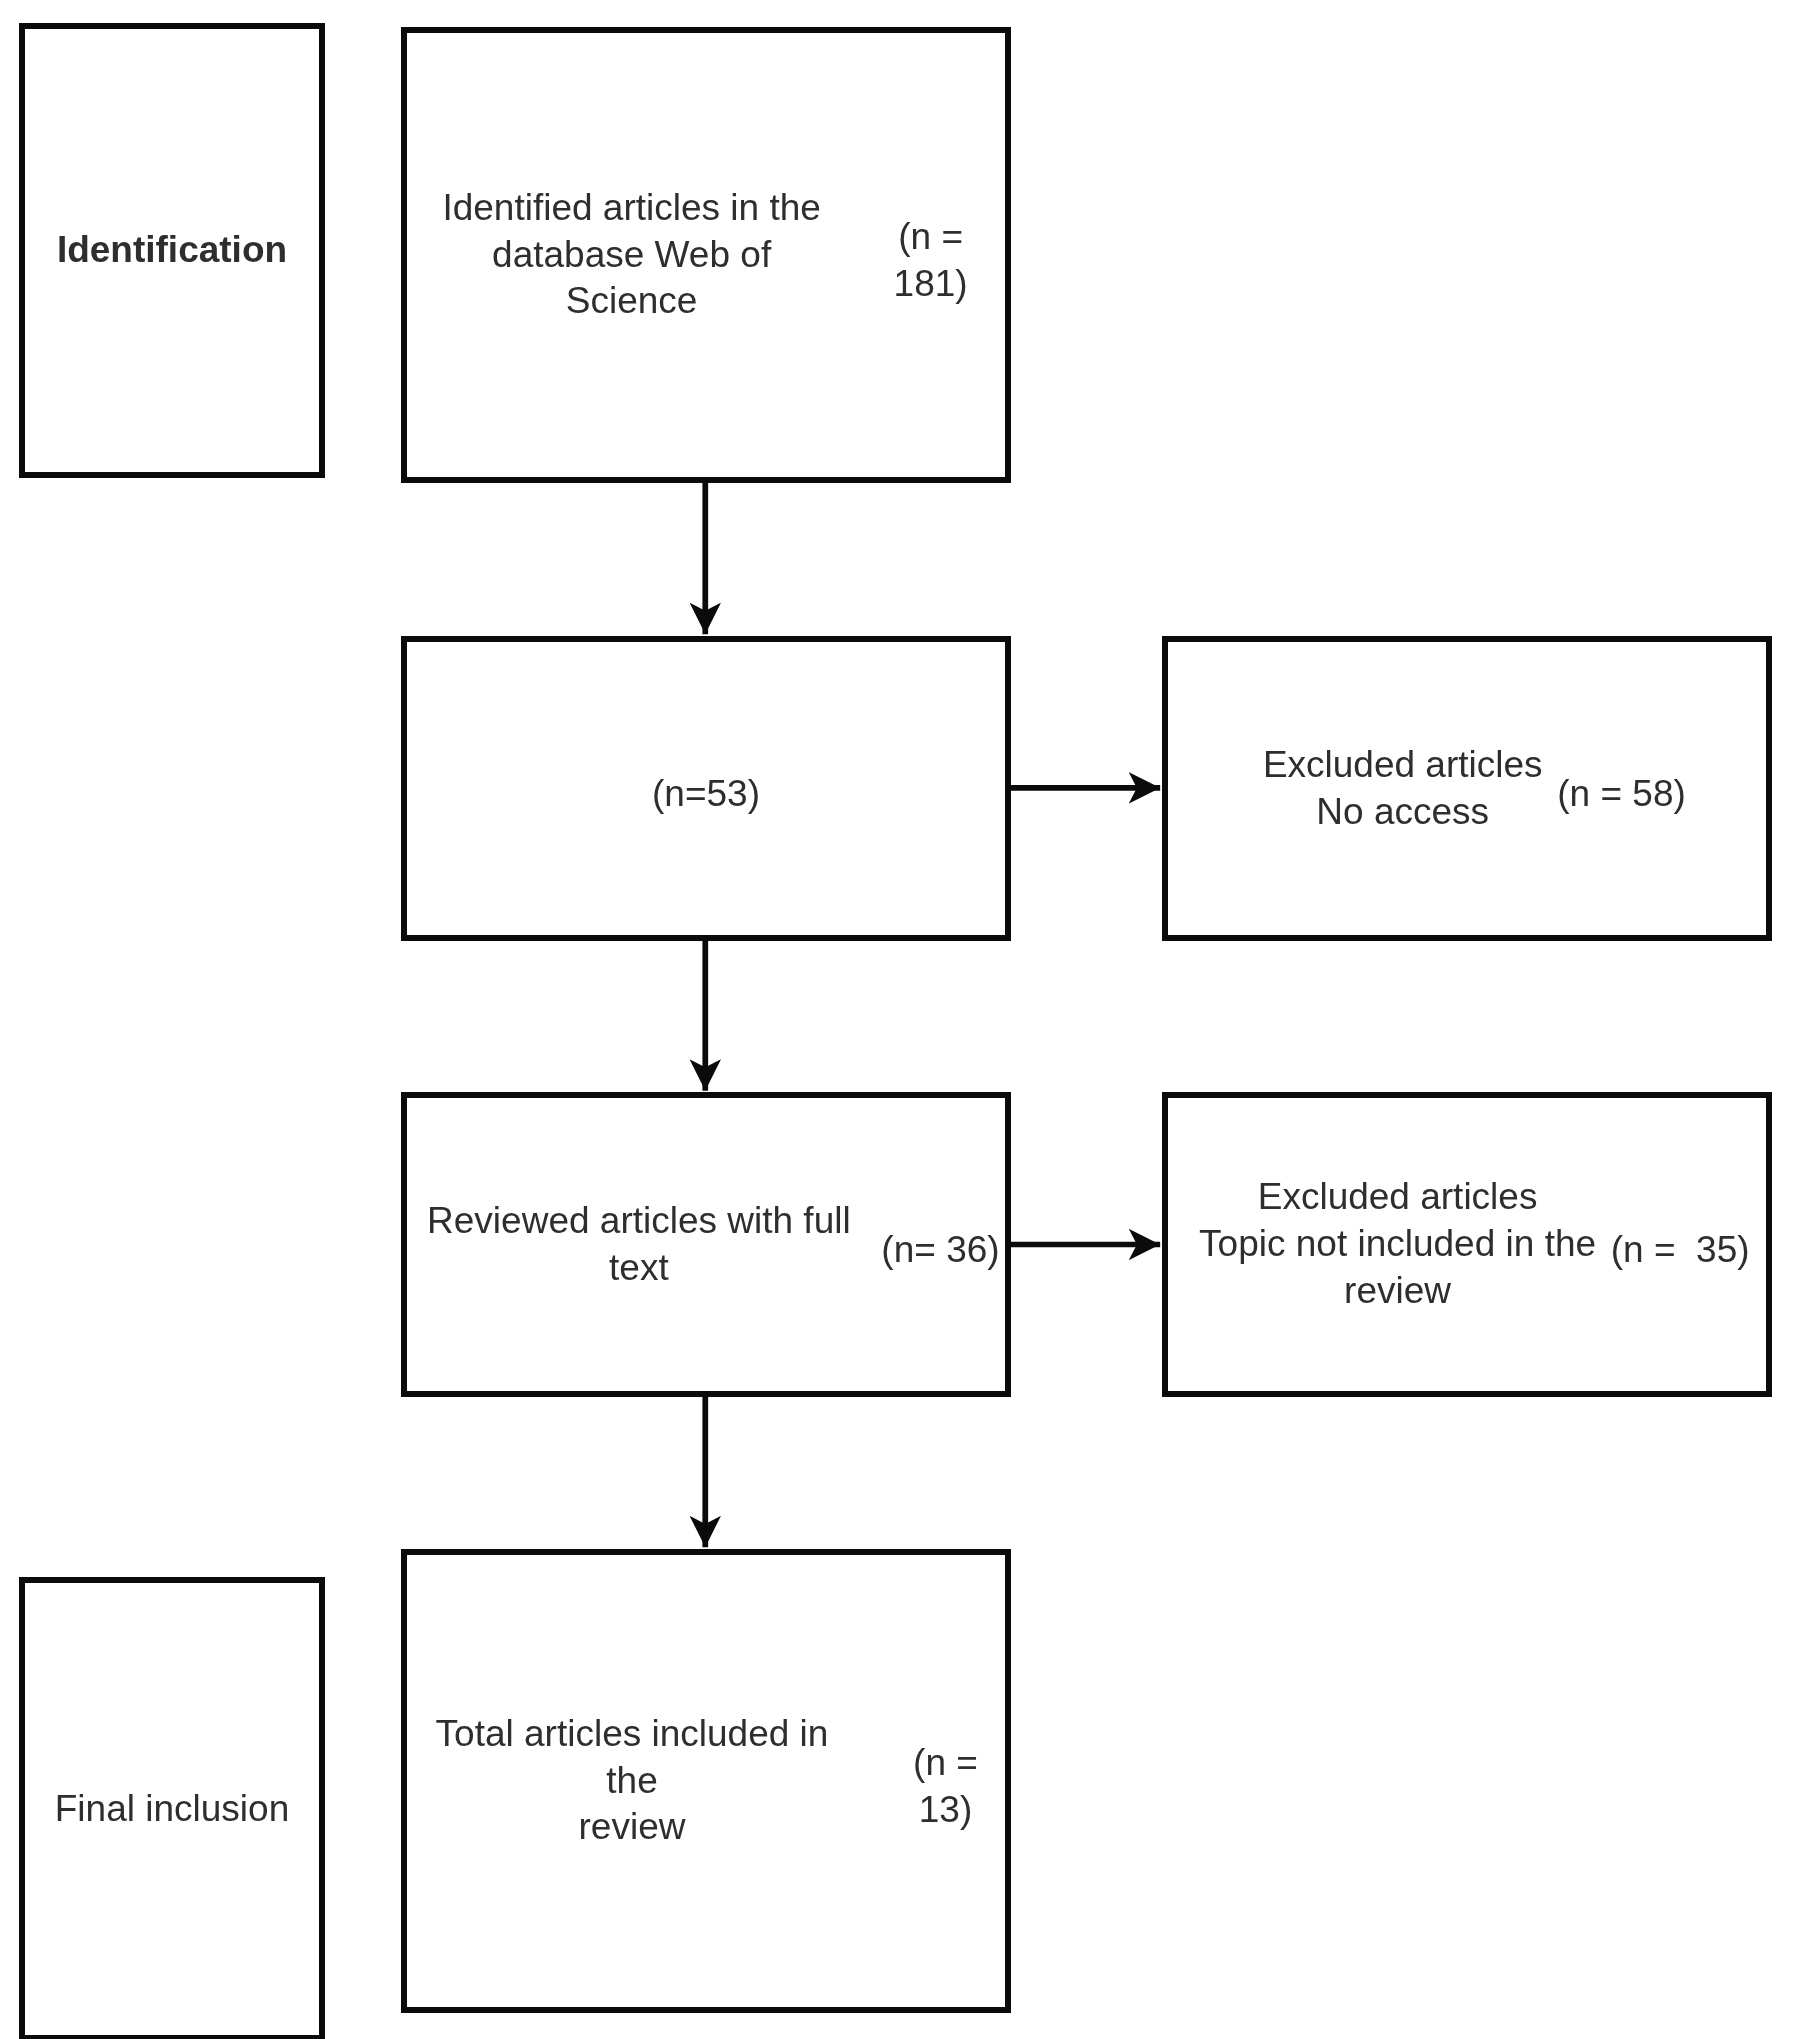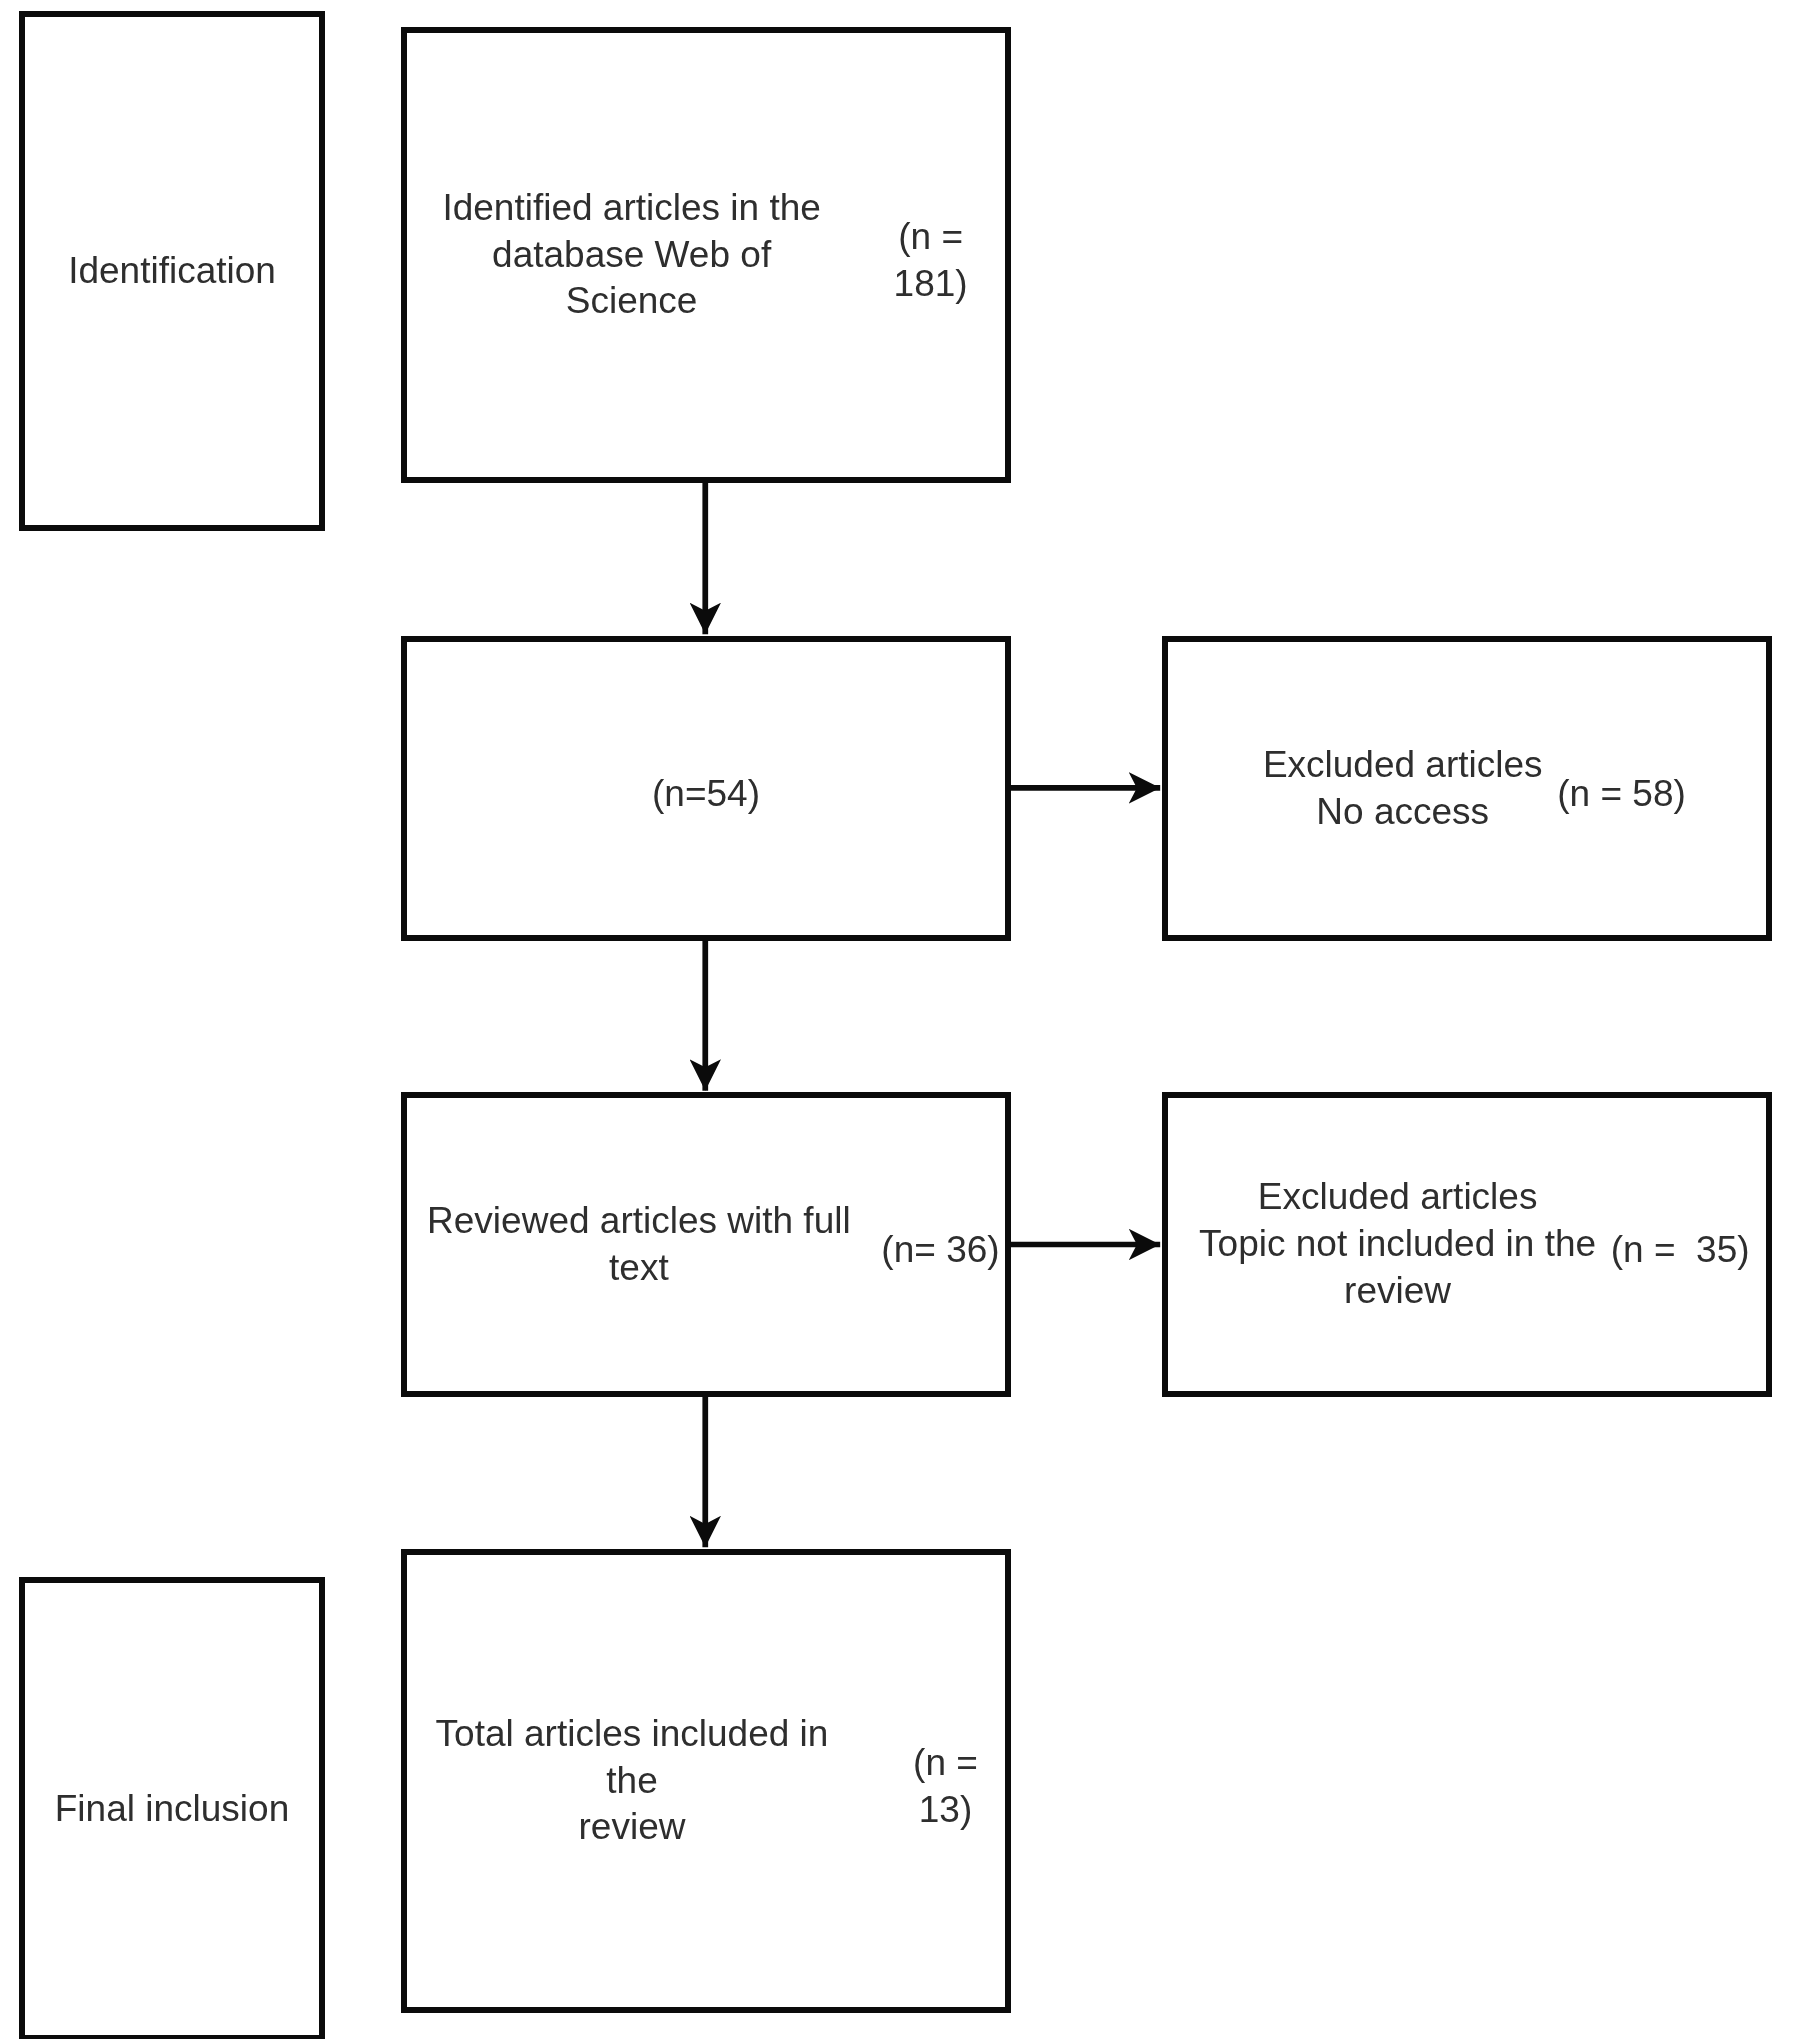--- a/index.html
+++ b/index.html
@@ -46,7 +46,7 @@
     white-space: pre-wrap;
   }
   
-  #stage-identification { left: 19px;  top: 11px;   width: 306px; height: 520px; }
+  #stage-identification { left: 19px;  top: 23px;   width: 306px; height: 455px; font-weight: bold; }
   #stage-selection      { left: 19px;  top: 636px;  width: 306px; height: 762px; }
   #stage-final          { left: 19px;  top: 1549px; width: 306px; height: 464px; margin-top: 28px; }
   

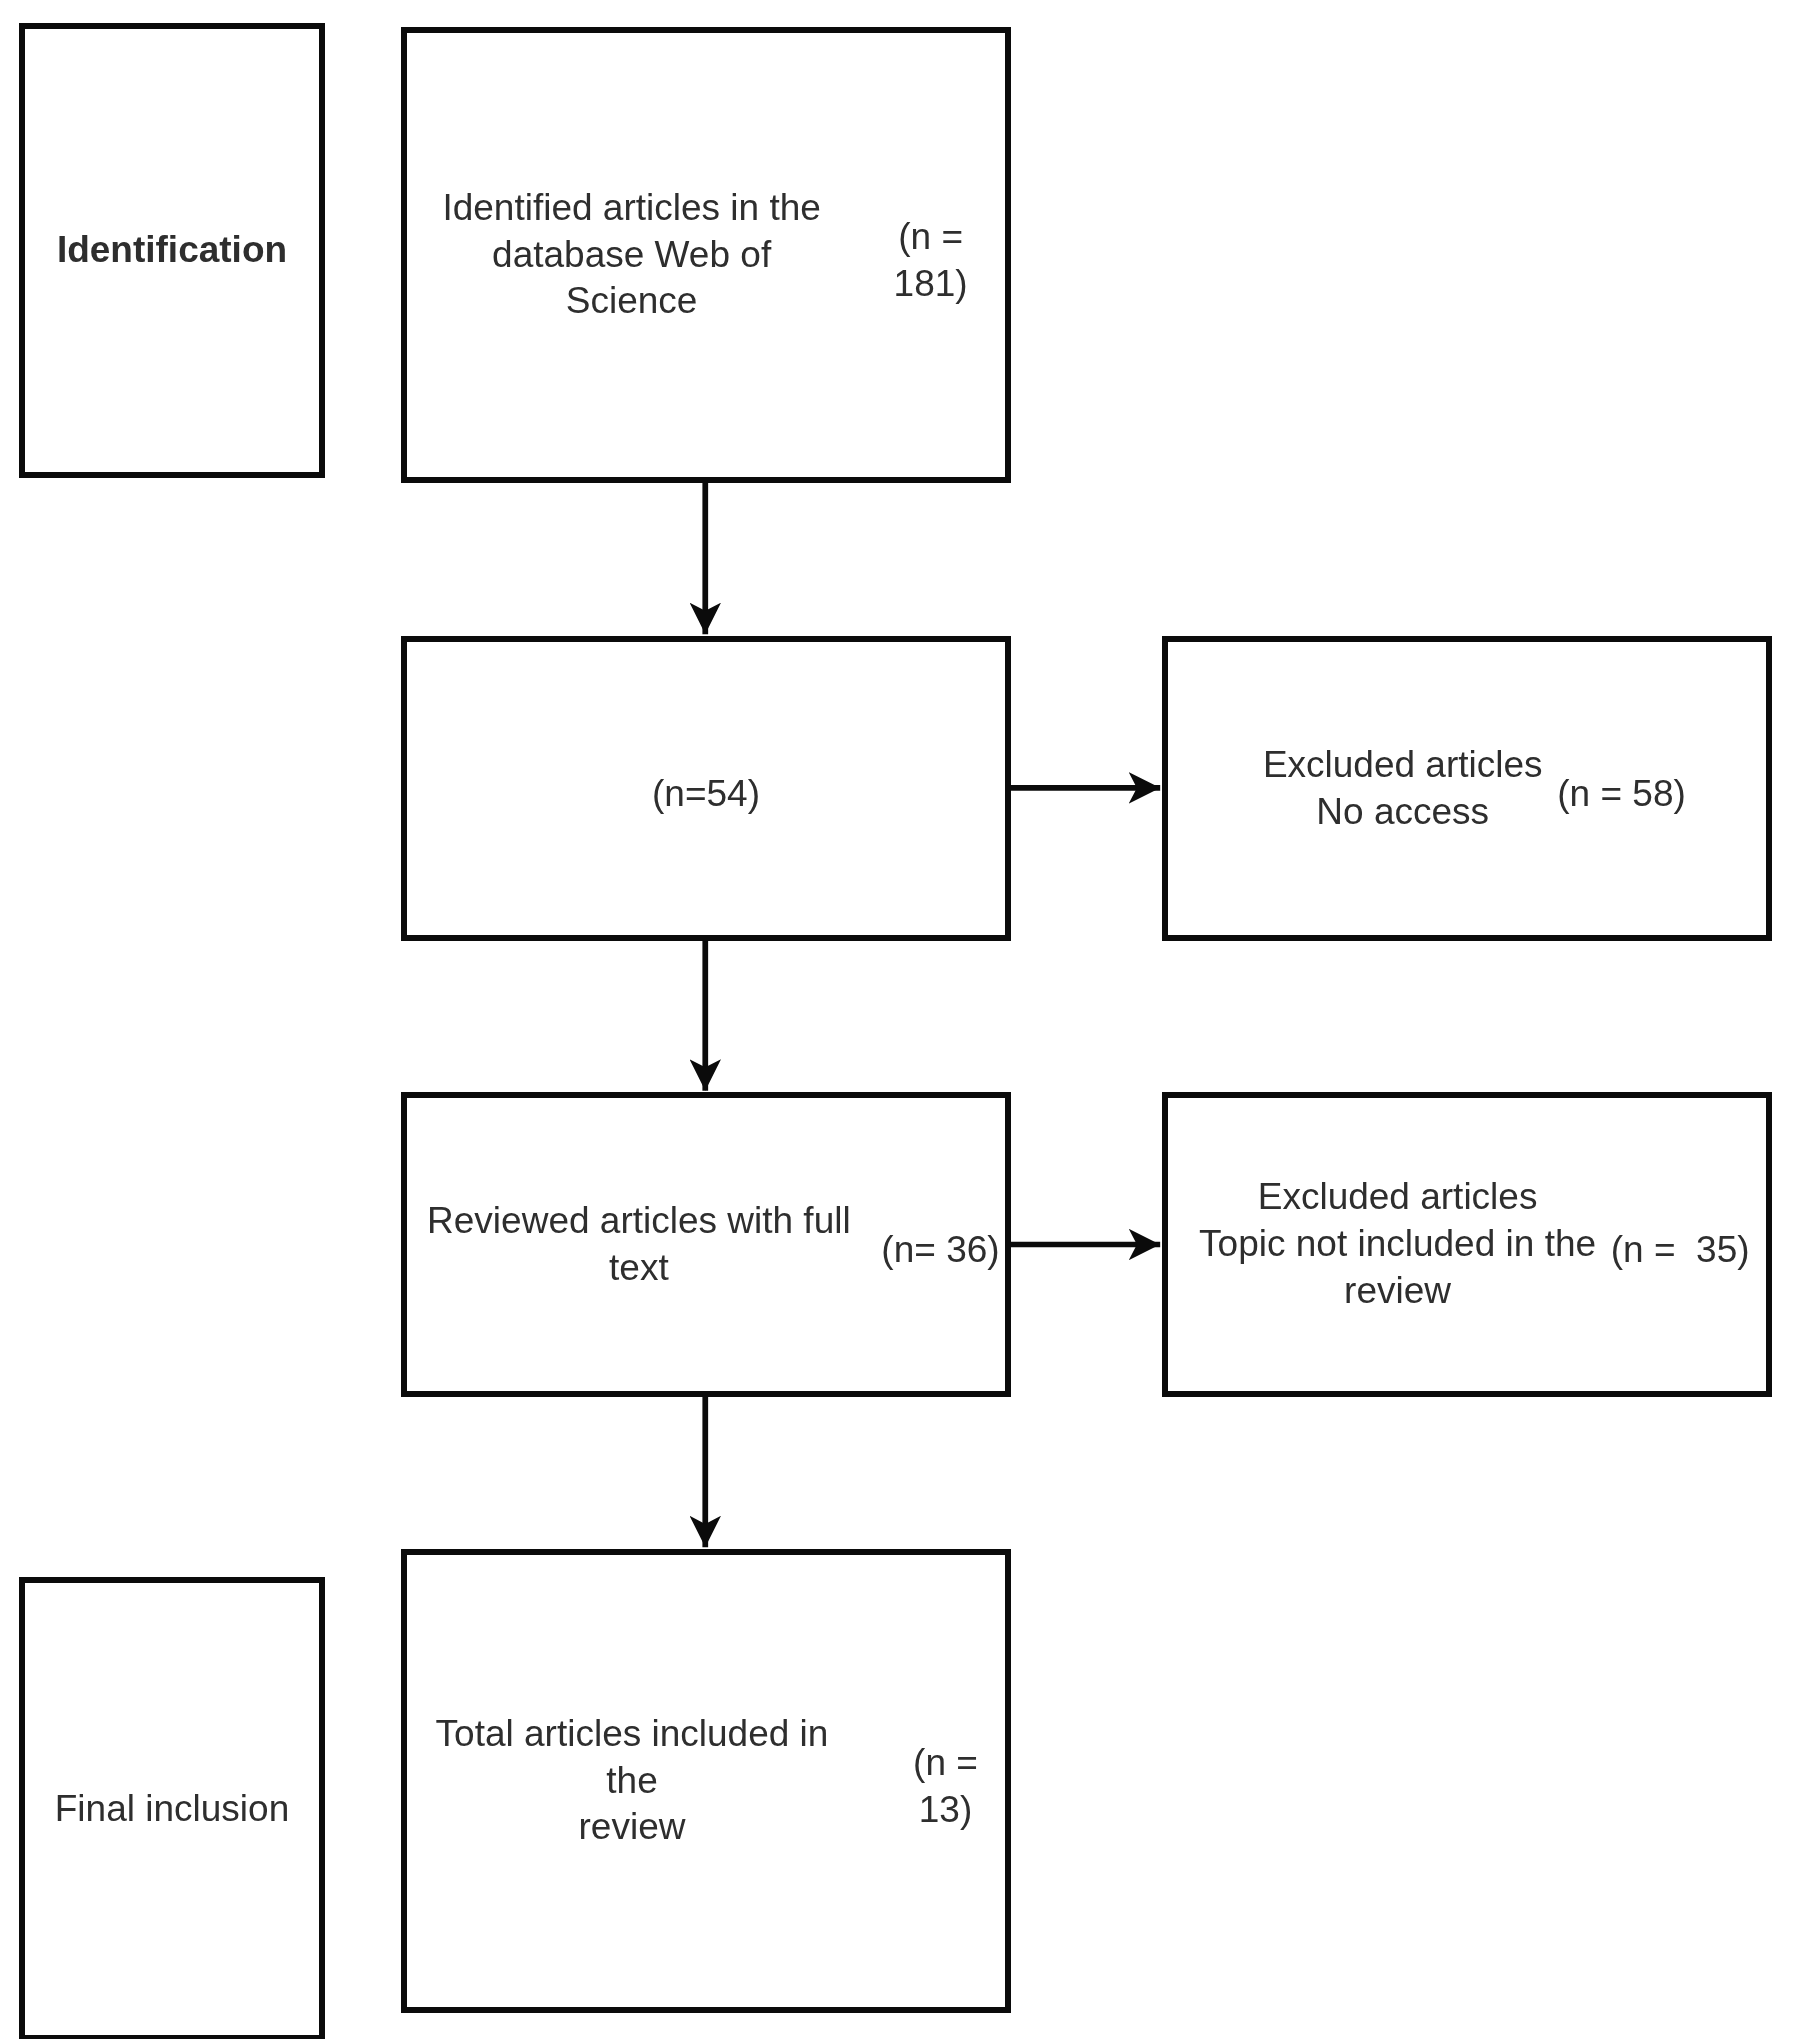--- a/index.html
+++ b/index.html
@@ -89,7 +89,7 @@
     <div class="count">(n = 181)</div>
   </div>
   <div class="node" id="box-open-access">
-    <div class="count">(n=54)</div>
+    <div class="count">(n=53)</div>
   </div>
   <div class="node" id="box-full-text">
     <div class="text">Reviewed articles with full

